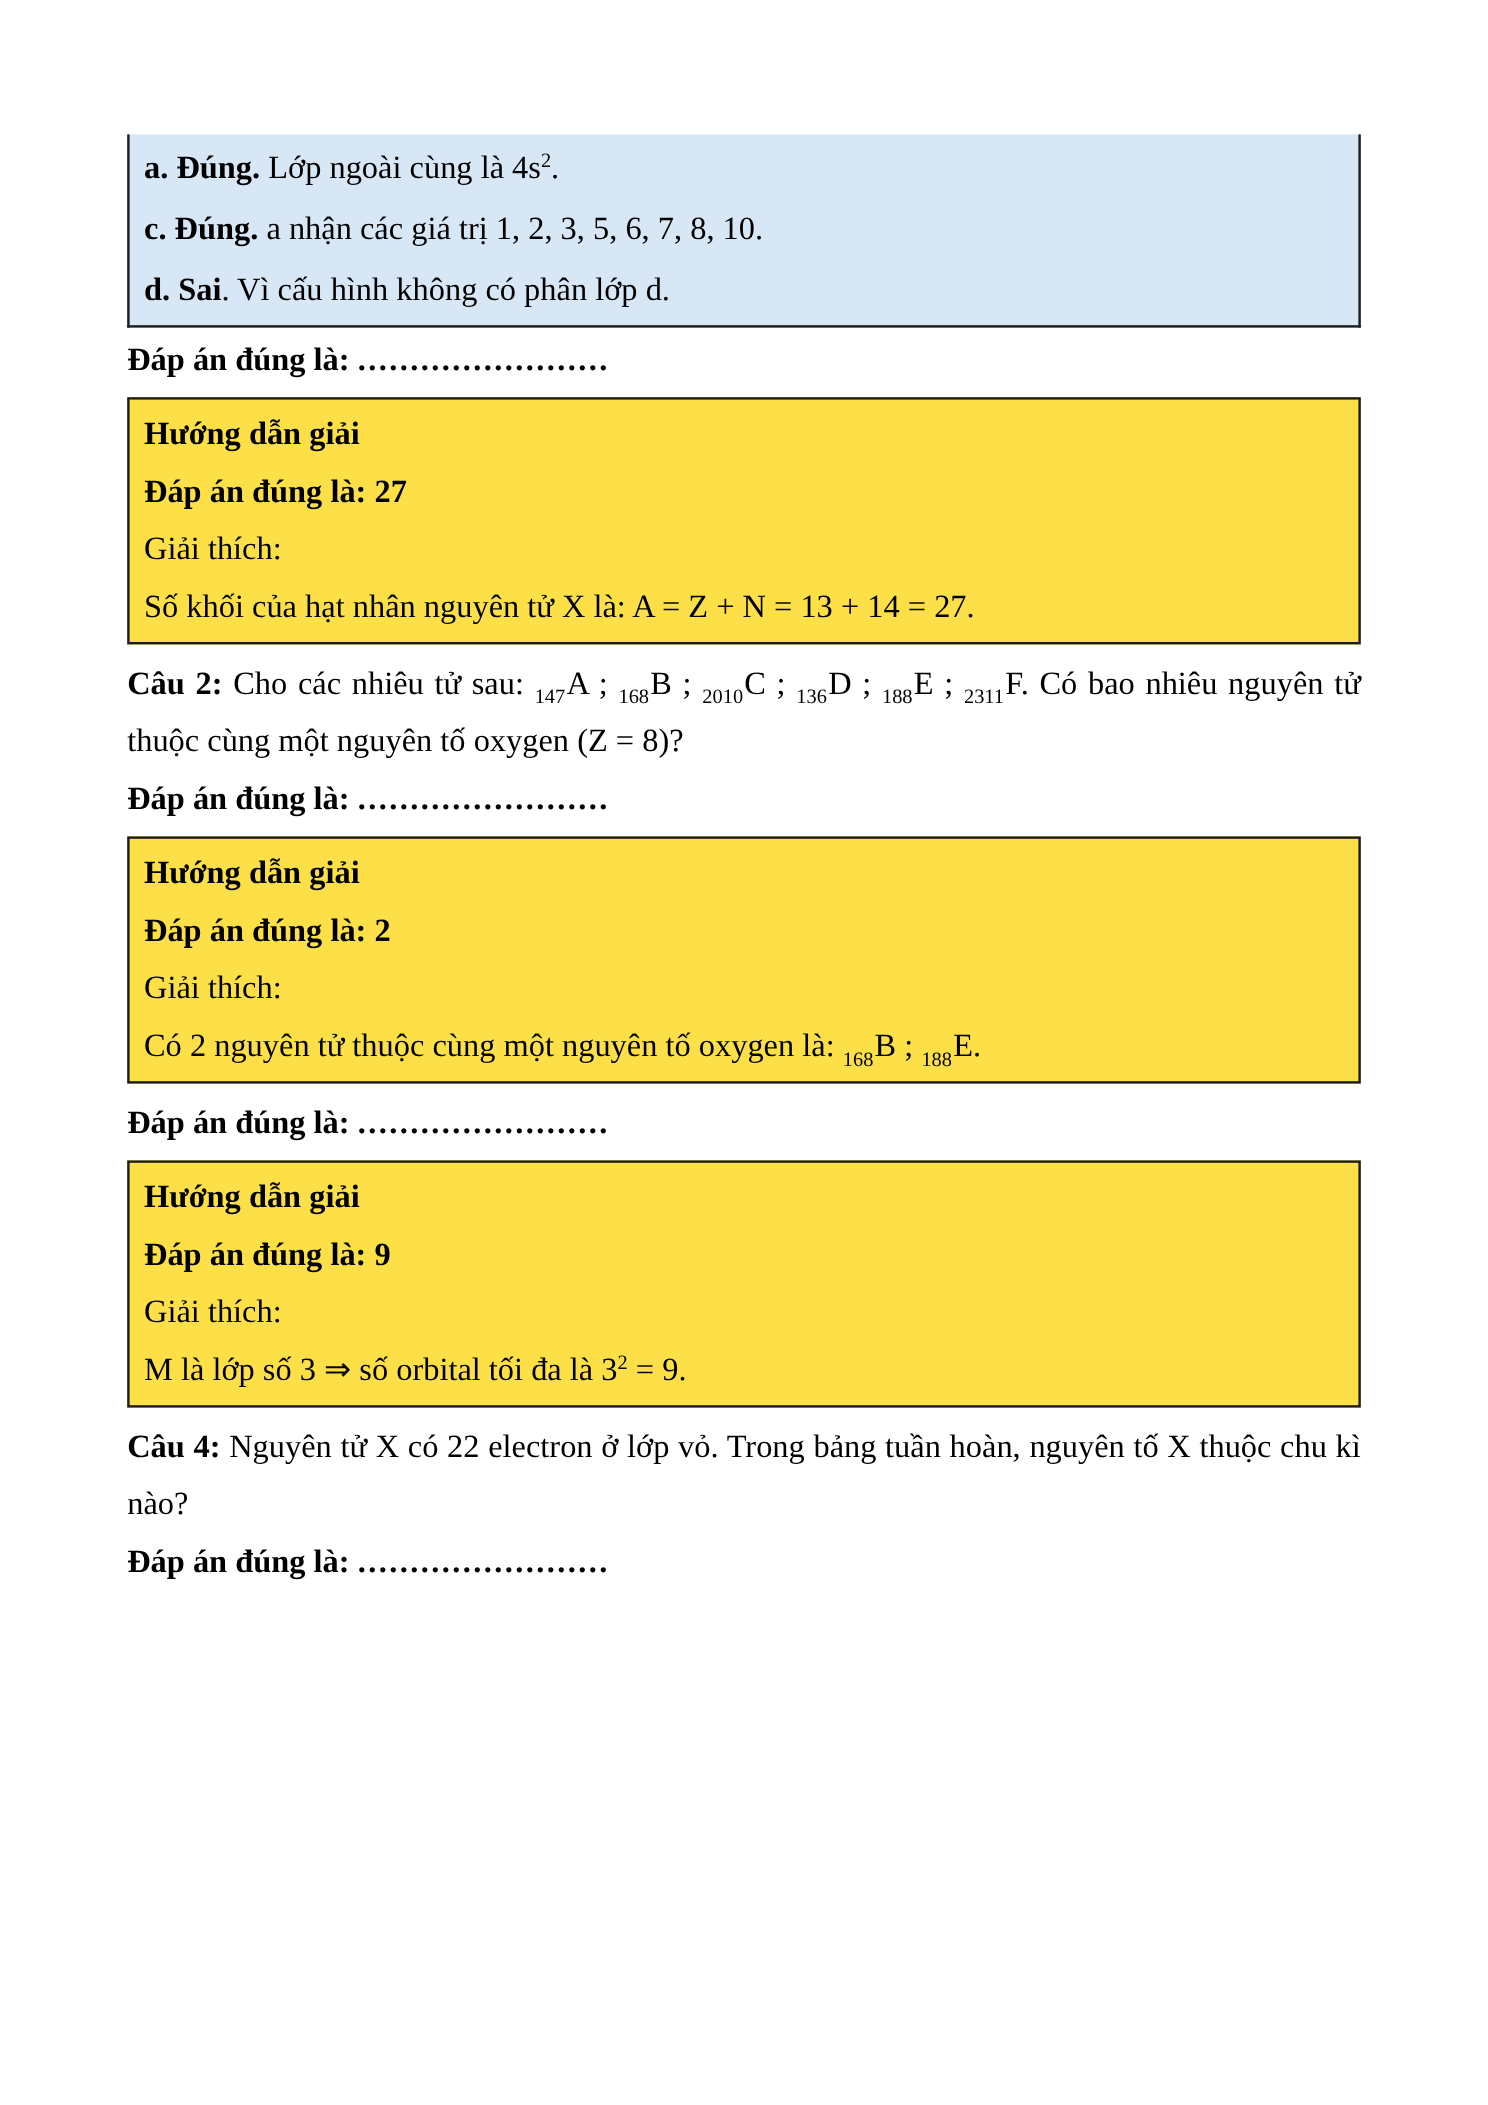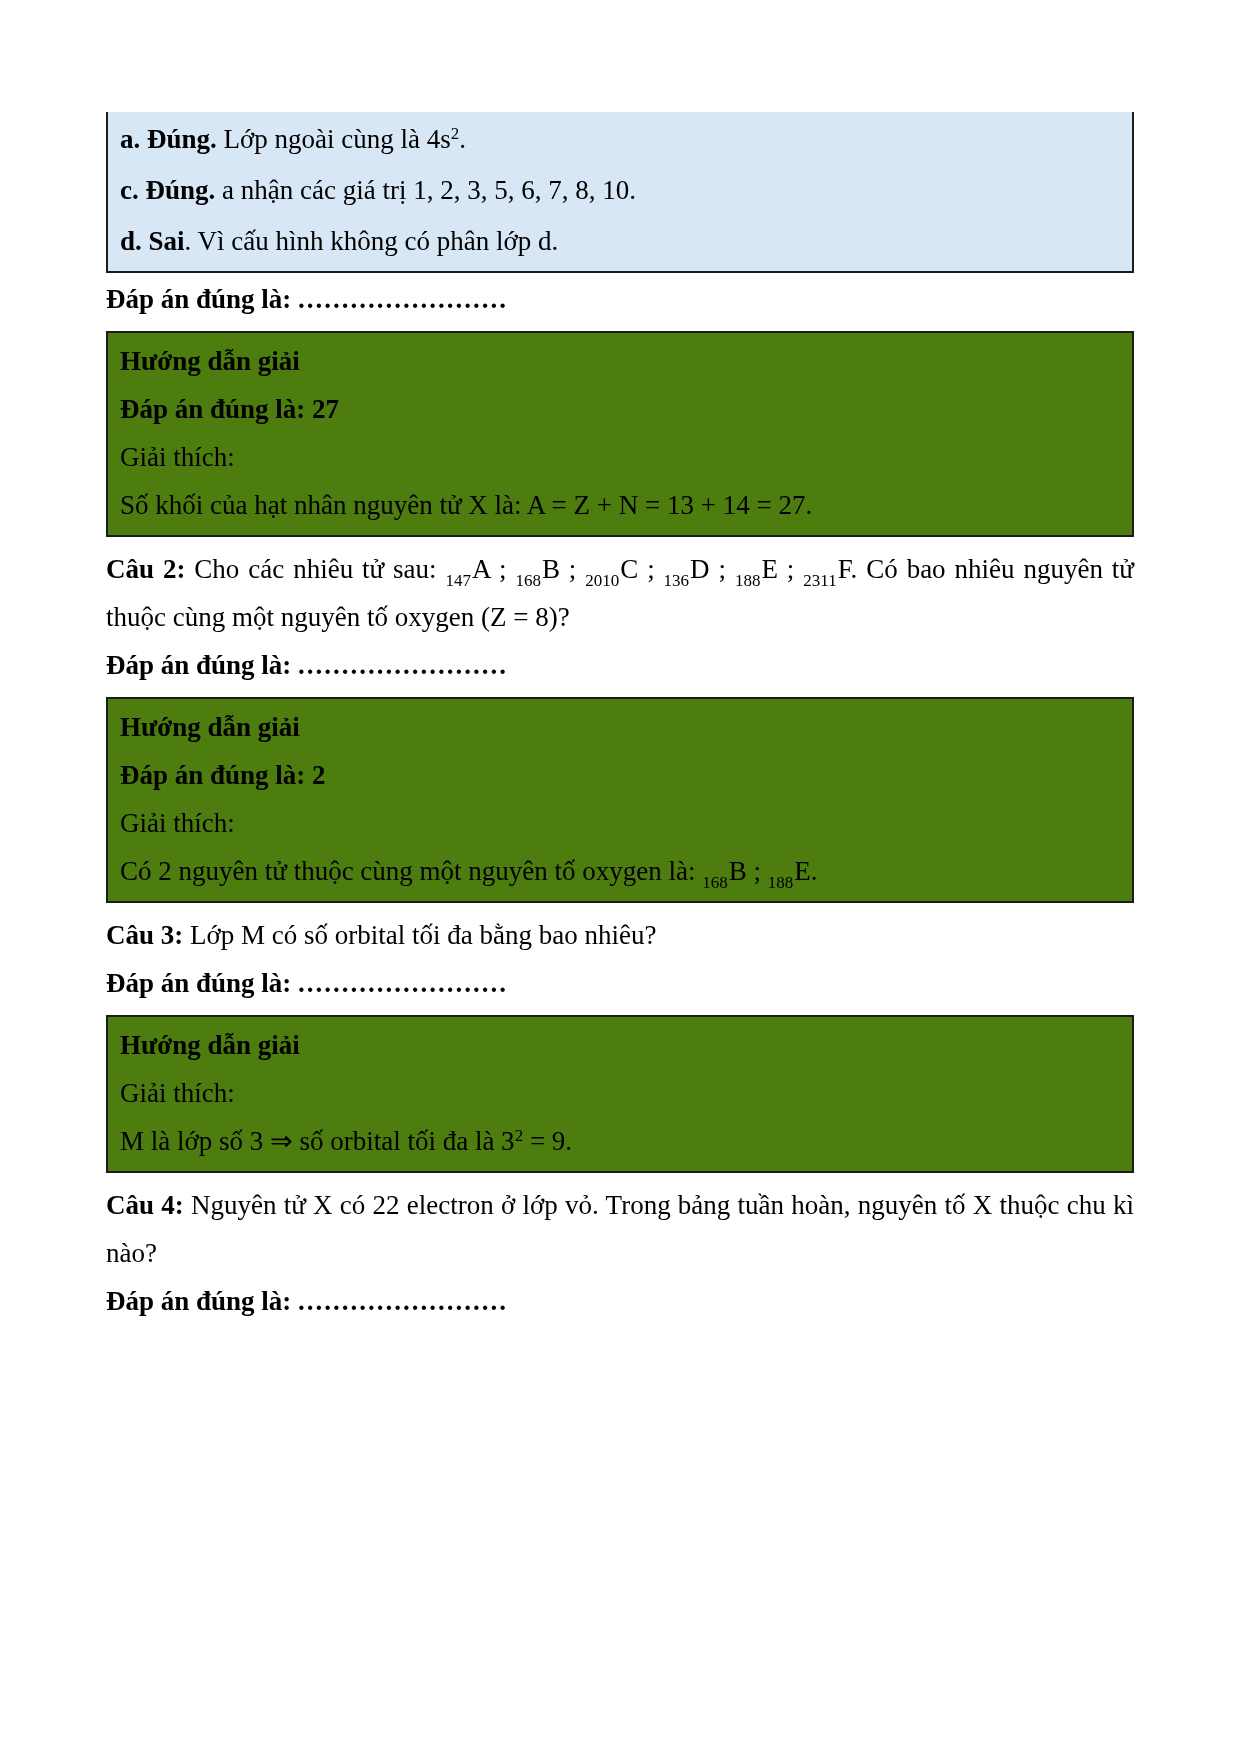--- a/index.html
+++ b/index.html
@@ -19,7 +19,7 @@
   }
   .abox p { line-height:51px; }
   .sbox {
-    background:#4d7c0f;
+    background:#fde047;
     border:2px solid #1c1c1c;
     padding:4px 12px 6px;
     margin-top:8px;

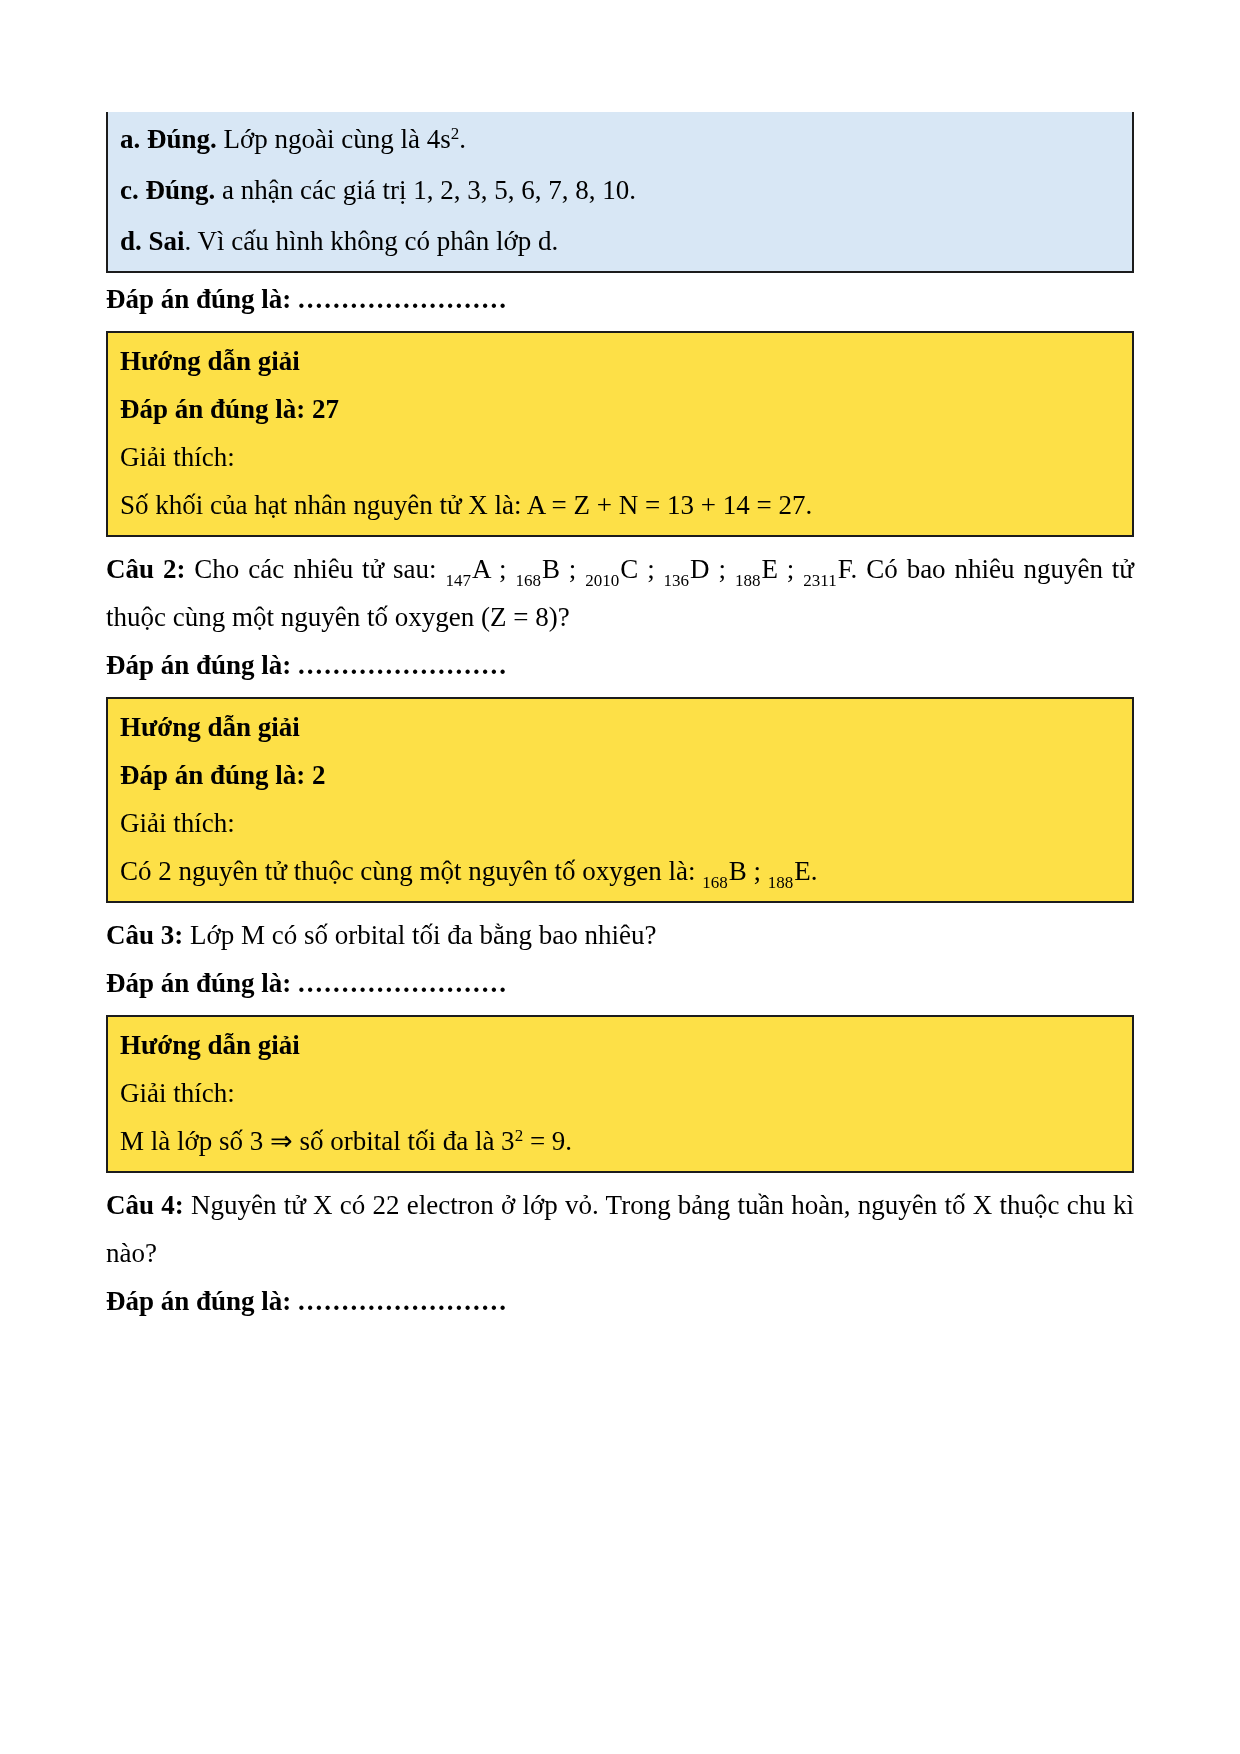--- a/index.html
+++ b/index.html
@@ -97,7 +97,6 @@
             </span><span>E</span></span><span>.</span></p>
     </div>
 
-    <p><b>Câu 3:</b><span> Lớp M có số orbital tối đa bằng bao nhiêu?</span></p>
     <p><b>Đáp án đúng là:</b>
       <b class="dots">........................</b></p>
 

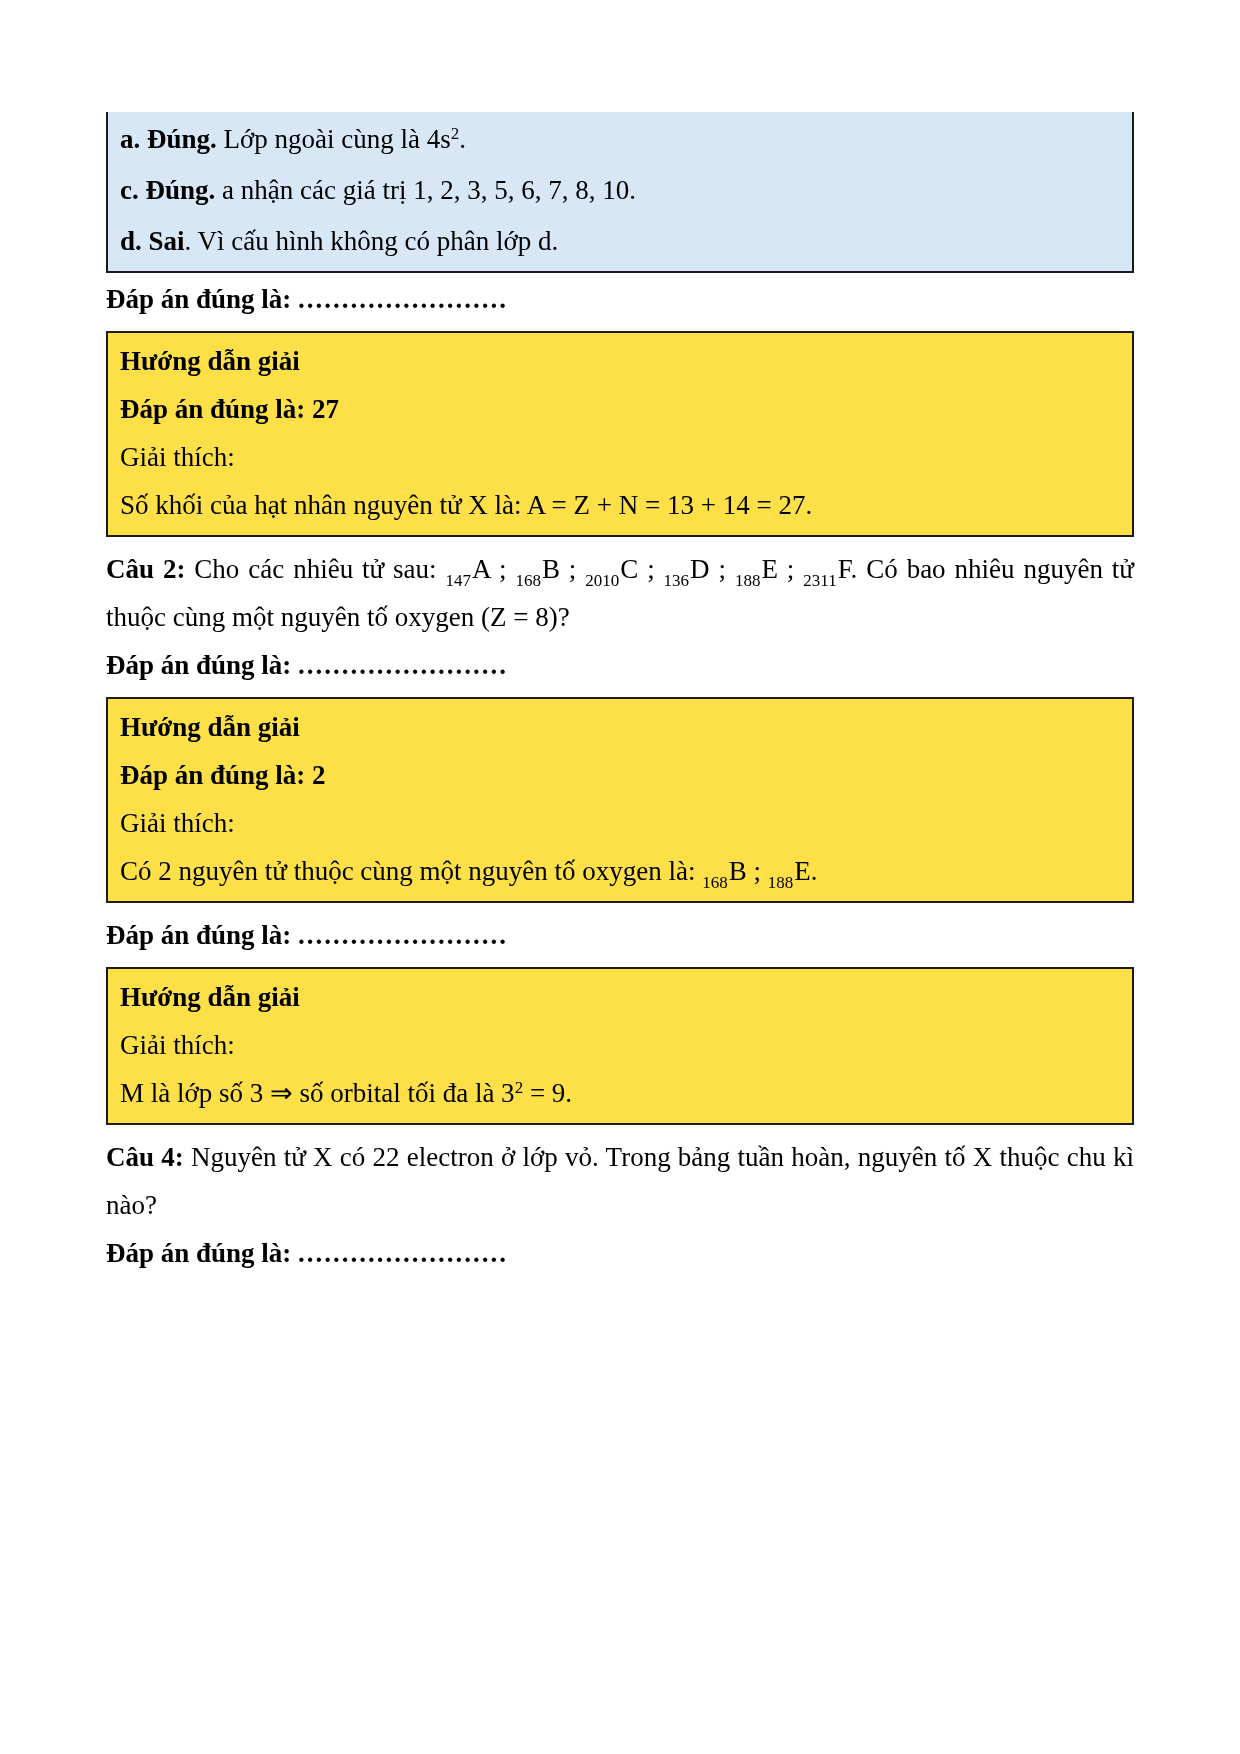--- a/index.html
+++ b/index.html
@@ -102,6 +102,7 @@
 
     <div class="sbox">
       <p><b>Hướng dẫn giải</b></p>
+      <p><b>Đáp án đúng là: 9</b></p>
       <p><span>Giải thích:</span></p>
       <p><span>M là lớp số 3 ⇒ số orbital tối đa là 3</span><sup class="sp">2</sup><span> = 9.</span></p>
     </div>

